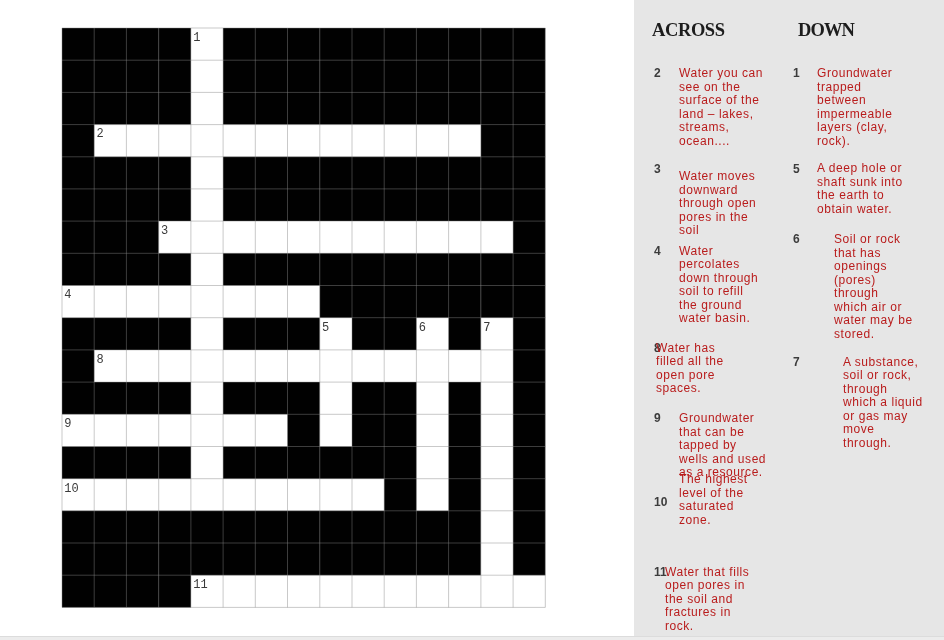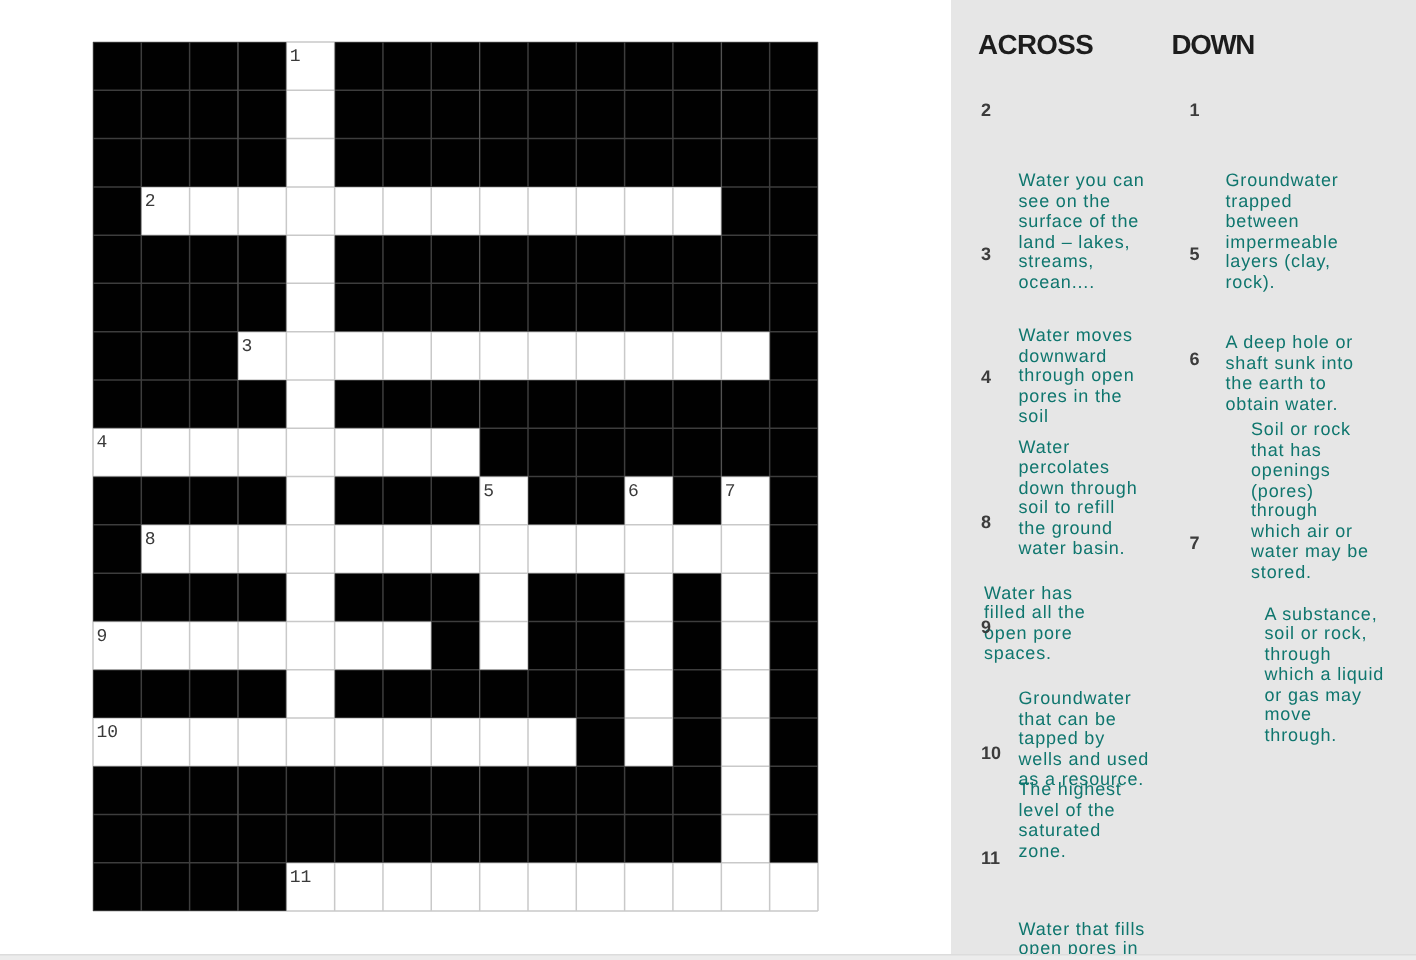--- a/index.html
+++ b/index.html
@@ -6,7 +6,7 @@
 body { width:944px; height:640px; position:relative; overflow:hidden; background:#ffffff;
   font-family:"Liberation Sans", sans-serif; }
 .panel { position:absolute; left:634px; top:0; width:310px; height:640px; background:#e6e6e6; }
-.hdr { position:absolute; font-weight:bold; font-size:18.5px; color:#1d1d1d; letter-spacing:-0.4px; line-height:1; }
+.hdr { position:absolute; font-weight:bold; font-size:18.5px; color:#1d1d1d; letter-spacing:-0.4px; line-height:1;font-family:Liberation Serif, serif; }
 .num { position:absolute; font-size:12px; font-weight:bold; color:#3c3c3c; line-height:13.5px; }
 .clue { position:absolute; font-size:12px; color:#0f766e; line-height:13.5px; letter-spacing:0.55px;margin-top:47px; }
 .bstrip { position:absolute; left:0; top:636px; width:944px; height:4px; background:#ececec; border-top:1px solid #dcdcdc; box-sizing:border-box; }

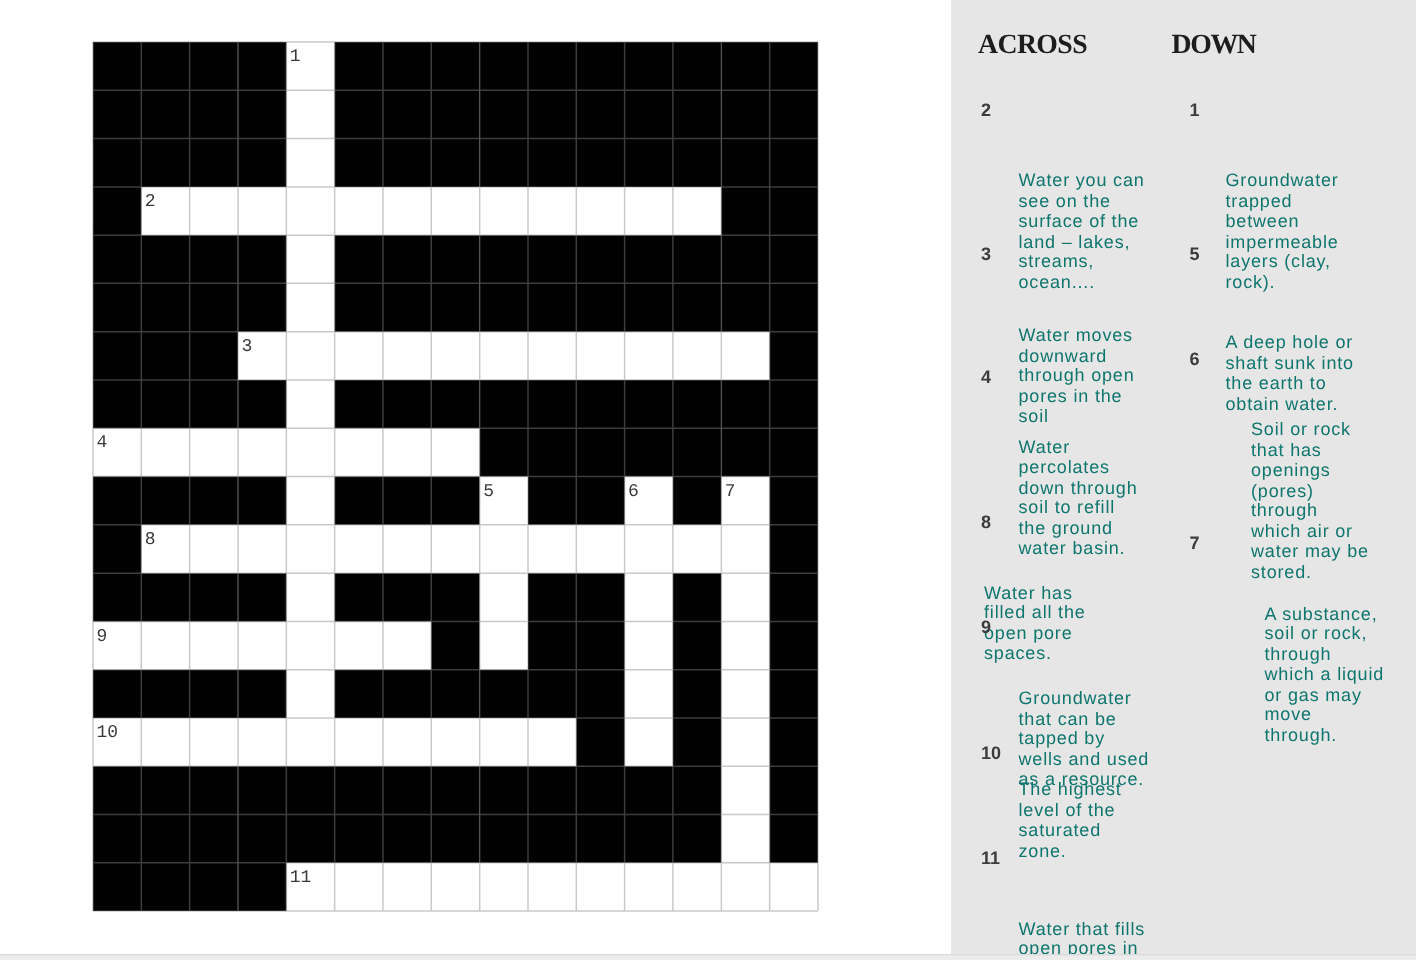--- a/index.html
+++ b/index.html
@@ -39,7 +39,7 @@
 
 <div class="hdr" style="left:652px;top:21px">ACROSS</div>
 
-<div class="hdr" style="left:781px;top:21px;letter-spacing:-0.9px">DOWN</div>
+<div class="hdr" style="left:798px;top:21px;letter-spacing:-0.9px">DOWN</div>
 
 <div class="num" style="left:654px;top:67.1px">2</div>
 <div class="clue" style="left:679px;top:67.1px">Water you can<br>see on the<br>surface of the<br>land – lakes,<br>streams,<br>ocean....</div>

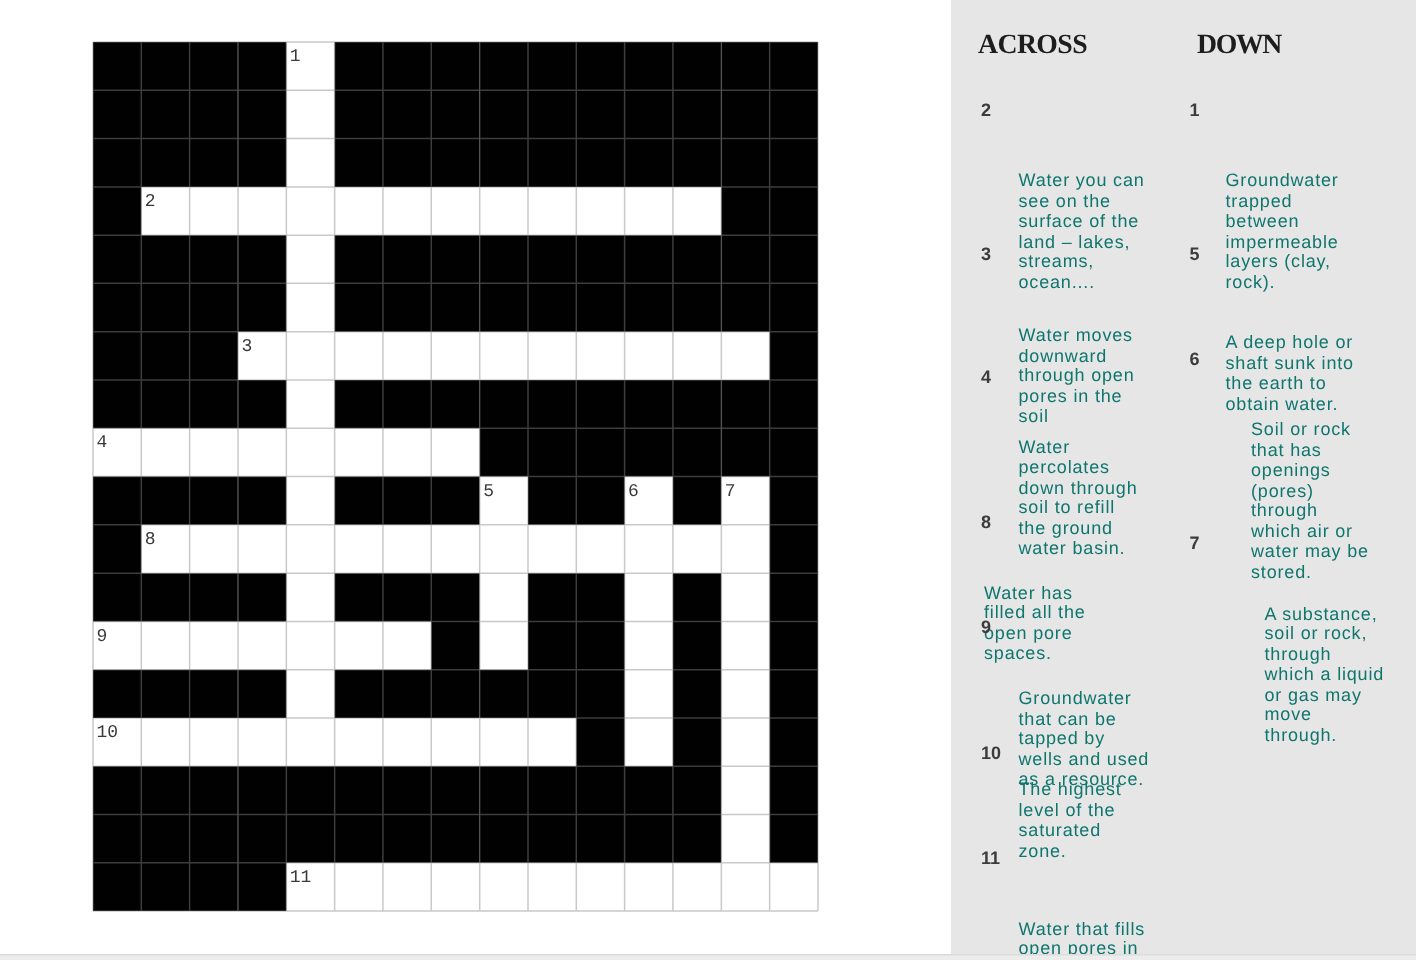--- a/index.html
+++ b/index.html
@@ -8,7 +8,7 @@
 .panel { position:absolute; left:634px; top:0; width:310px; height:640px; background:#e6e6e6; }
 .hdr { position:absolute; font-weight:bold; font-size:18.5px; color:#1d1d1d; letter-spacing:-0.4px; line-height:1;font-family:Liberation Serif, serif; }
 .num { position:absolute; font-size:12px; font-weight:bold; color:#3c3c3c; line-height:13.5px; }
-.clue { position:absolute; font-size:12px; color:#0f766e; line-height:13.5px; letter-spacing:0.55px;margin-top:47px; }
+.clue { position:absolute; font-size:12px; color:#b91c1c; line-height:13.5px; letter-spacing:0.55px; }
 .bstrip { position:absolute; left:0; top:636px; width:944px; height:4px; background:#ececec; border-top:1px solid #dcdcdc; box-sizing:border-box; }
 </style>
 </head>

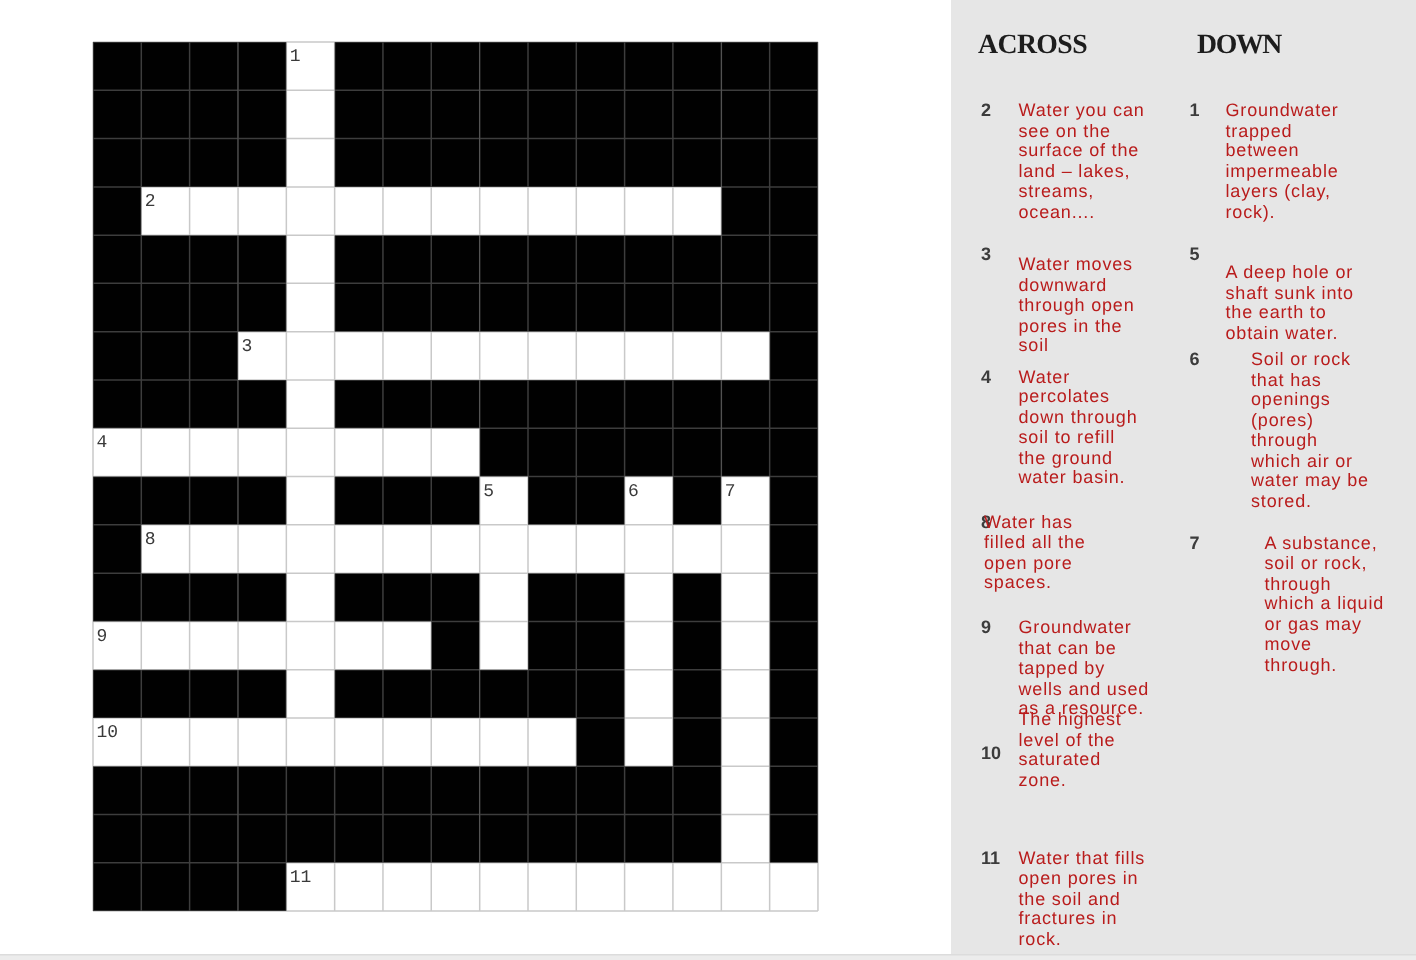--- a/index.html
+++ b/index.html
@@ -66,7 +66,7 @@
 <div class="clue" style="left:817px;top:67.1px">Groundwater<br>trapped<br>between<br>impermeable<br>layers (clay,<br>rock).</div>
 
 <div class="num" style="left:793px;top:163.1px">5</div>
-<div class="clue" style="left:817px;top:175px">A deep hole or<br>shaft sunk into<br>the earth to<br>obtain water.</div>
+<div class="clue" style="left:817px;top:162px">A deep hole or<br>shaft sunk into<br>the earth to<br>obtain water.</div>
 
 <div class="num" style="left:793px;top:233.1px">6</div>
 <div class="clue" style="left:834px;top:233.1px">Soil or rock<br>that has<br>openings<br>(pores)<br>through<br>which air or<br>water may be<br>stored.</div>

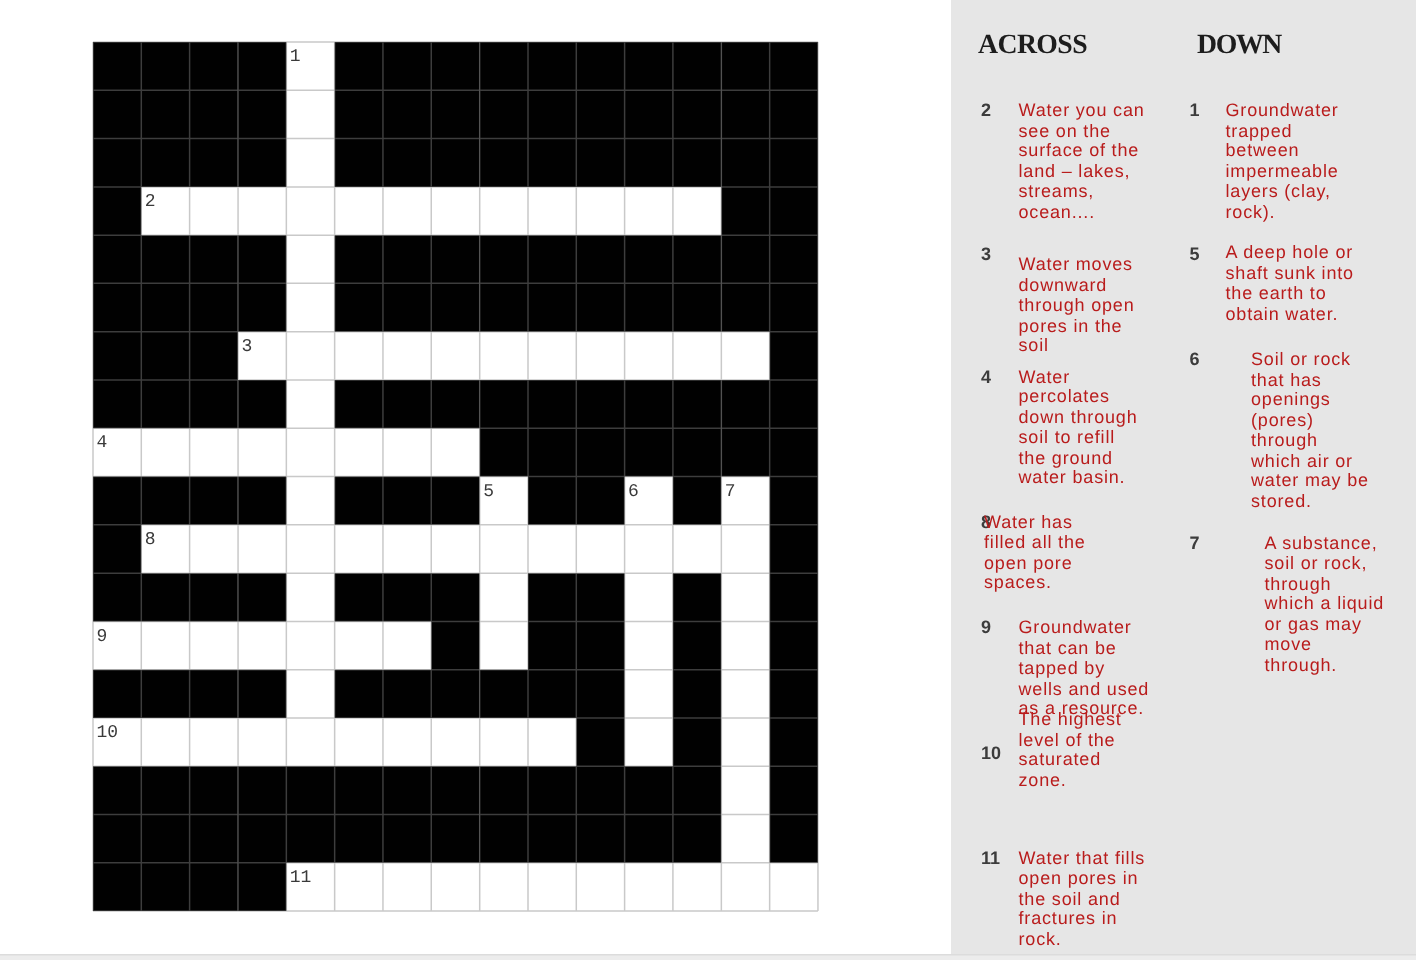--- a/index.html
+++ b/index.html
@@ -60,7 +60,7 @@
 <div class="clue" style="left:679px;top:473px">The highest<br>level of the<br>saturated<br>zone.</div>
 
 <div class="num" style="left:654px;top:565.6px">11</div>
-<div class="clue" style="left:679px;top:565.6px">Water that fills<br>open pores in<br>the soil and<br>fractures in<br>rock.</div>
+<div class="clue" style="left:665px;top:565.6px">Water that fills<br>open pores in<br>the soil and<br>fractures in<br>rock.</div>
 
 <div class="num" style="left:793px;top:67.1px">1</div>
 <div class="clue" style="left:817px;top:67.1px">Groundwater<br>trapped<br>between<br>impermeable<br>layers (clay,<br>rock).</div>

